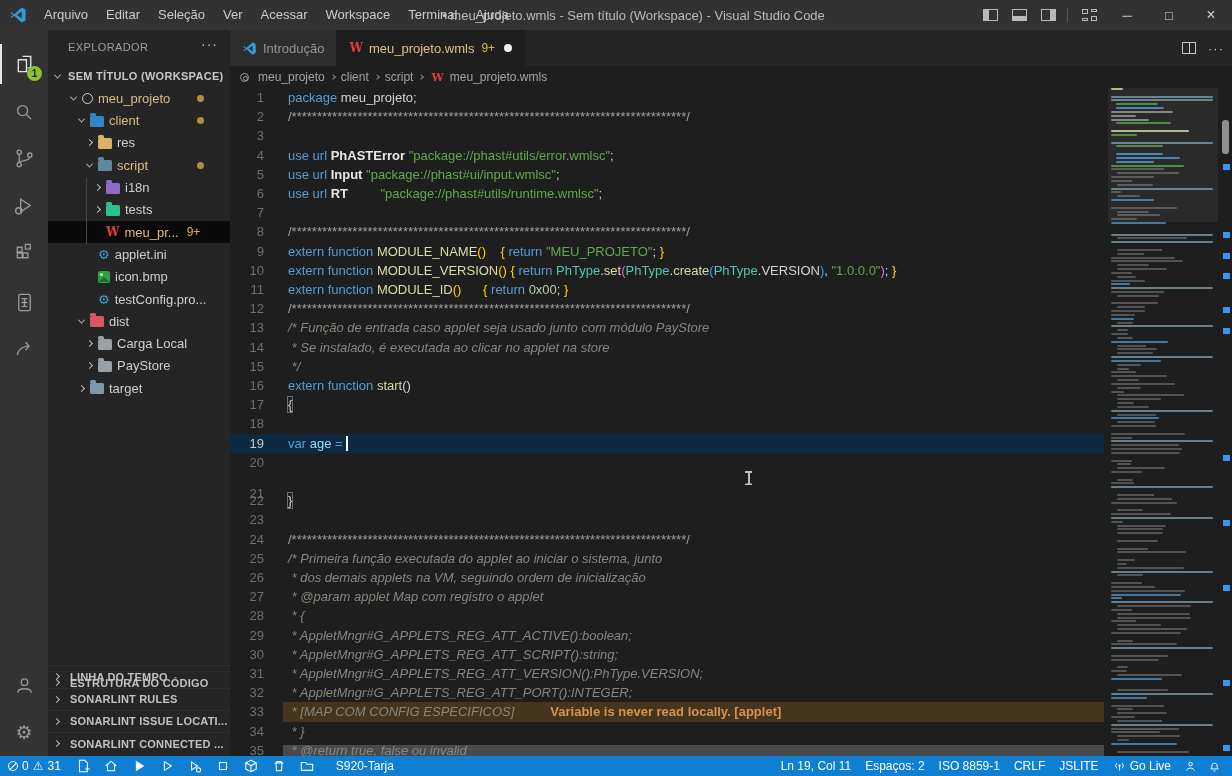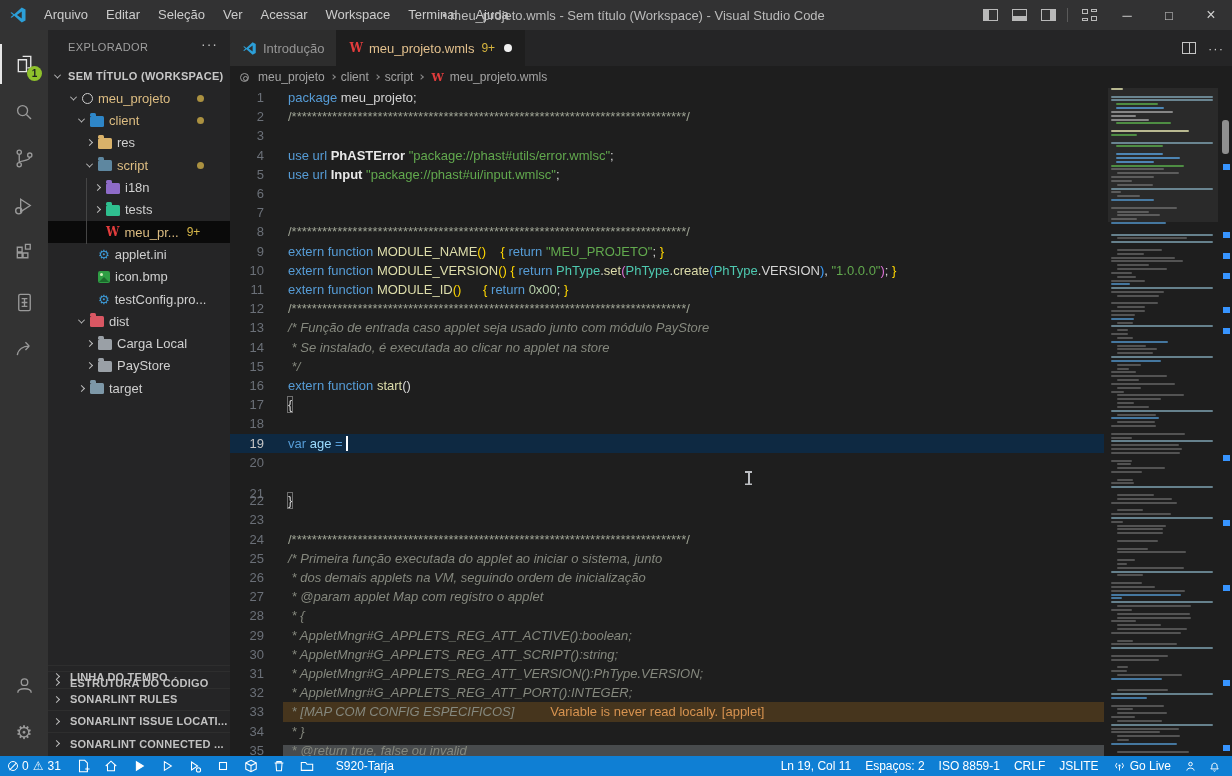--- a/index.html
+++ b/index.html
@@ -374,7 +374,7 @@
         <div class="crow" style="top: 38.4px;"><span class="ln">3</span><span class="ct"></span></div>
         <div class="crow" style="top: 57.6px;"><span class="ln">4</span><span class="ct"><span class="tk-k">use url </span><span class="tk-b">PhASTError </span><span class="tk-s">"package://phast#utils/error.wmlsc"</span><span class="tk-p">;</span></span></div>
         <div class="crow" style="top: 76.8px;"><span class="ln">5</span><span class="ct"><span class="tk-k">use url </span><span class="tk-b">Input </span><span class="tk-s">"package://phast#ui/input.wmlsc"</span><span class="tk-p">;</span></span></div>
-        <div class="crow" style="top: 96px;"><span class="ln">6</span></div>
+        <div class="crow" style="top: 96px;"><span class="ln">6</span><span class="ct"><span class="tk-k">use url </span><span class="tk-b">RT         </span><span class="tk-s">"package://phast#utils/runtime.wmlsc"</span><span class="tk-p">;</span></span></div>
         <div class="crow" style="top: 115.2px;"><span class="ln">7</span><span class="ct"></span></div>
         <div class="crow" style="top: 134.4px;"><span class="ln">8</span><span class="ct"><span class="tk-sep">/******************************************************************************/</span></span></div>
         <div class="crow" style="top: 153.6px;"><span class="ln">9</span><span class="ct"><span class="tk-k">extern function </span><span class="tk-f">MODULE_NAME</span><span class="tk-g1">()</span><span class="tk-p">    </span><span class="tk-g1">{</span><span class="tk-k"> return </span><span class="tk-s">"MEU_PROJETO"</span><span class="tk-p">; </span><span class="tk-g1">}</span></span></div>

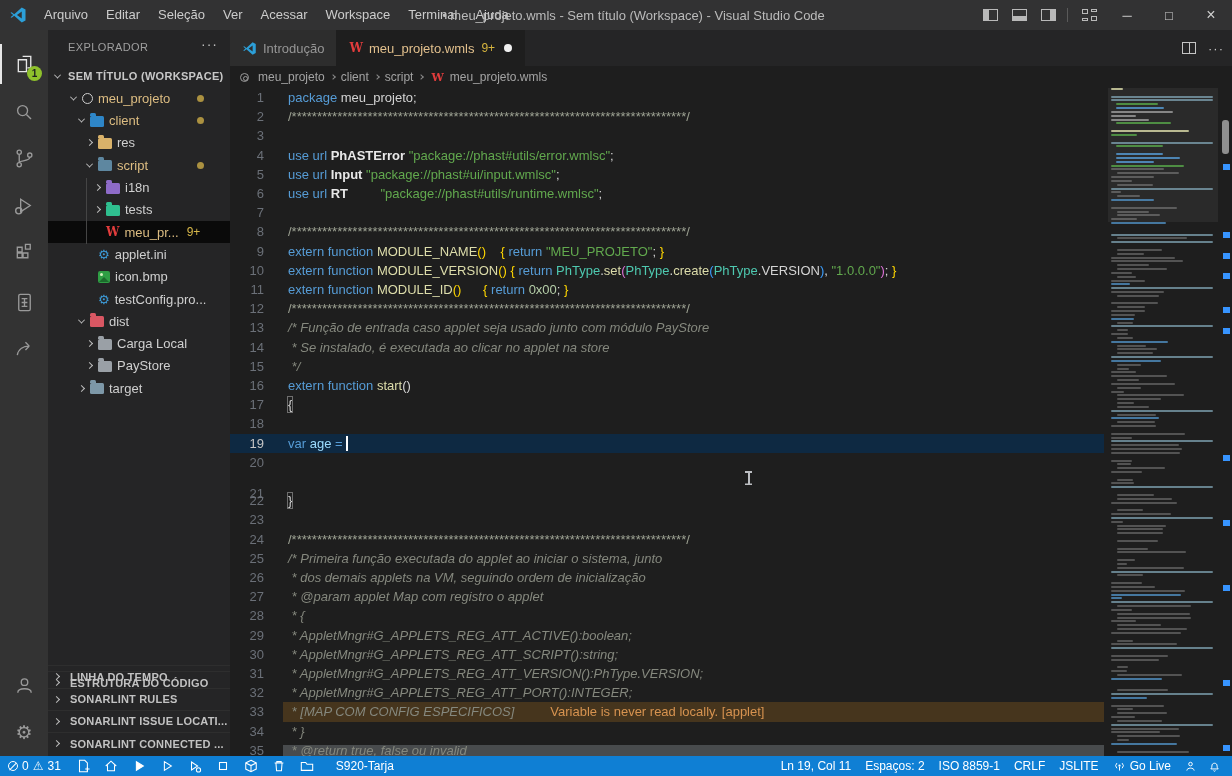--- a/index.html
+++ b/index.html
@@ -97,7 +97,7 @@
   .tk-b{color:#e8e8e8;font-weight:bold;}
   .tk-g1{color:#ffd700;} .tk-g2{color:#da70d6;} .tk-g3{color:#3b9eff;}
   .tk-mt{color:#d4d4d4;outline:1px solid #6e6e6e;}
-  .hint{color:#d79350;margin-left:36px;}
+  .hint{color:#d79350;margin-left:36px;font-weight:bold;}
   .cursor{display:inline-block;width:2px;height:15px;background:#fefefe;vertical-align:-3px;}
   .ibeam{position:absolute;width:9px;height:14px;opacity:.85;}
   .ibeam:before{content:"";position:absolute;left:4px;top:0;bottom:0;width:1.5px;background:#d8dbdf;}

